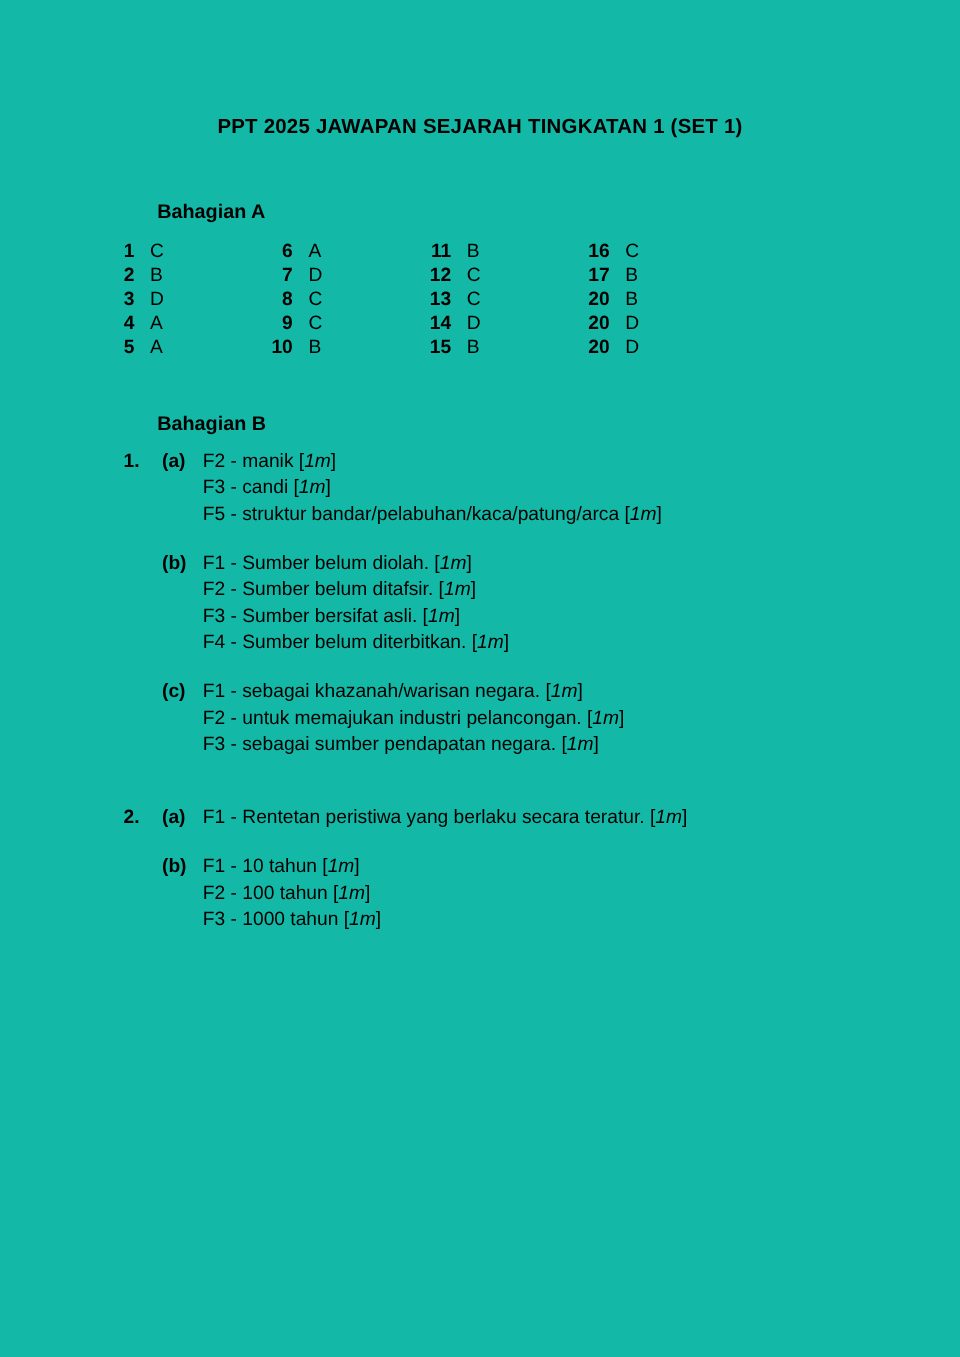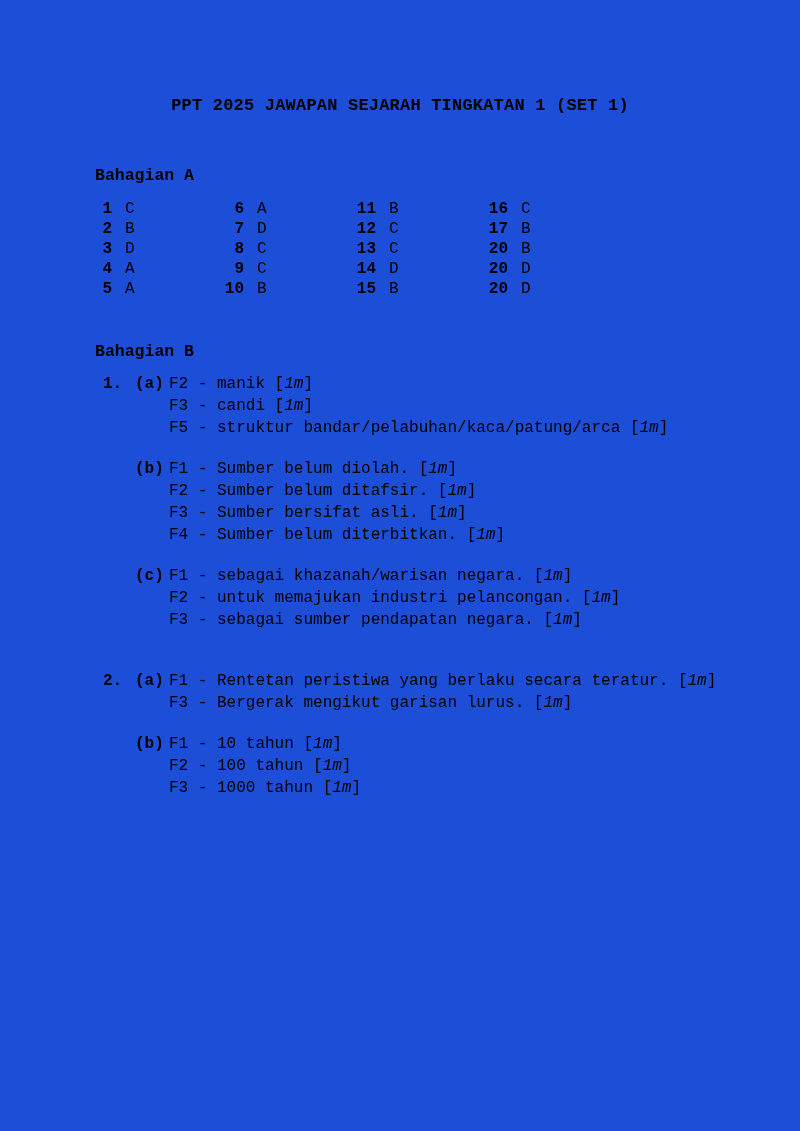--- a/index.html
+++ b/index.html
@@ -7,9 +7,9 @@
     position: relative;
     width: 800px;
     height: 1131px;
-    background: #1d4ed8;
+    background: #14b8a6;
     color: #000000;
-    font-family: Liberation Mono, monospace;
+    font-family: Liberation Sans, sans-serif;
     font-size: 16px;
     overflow: hidden;
   }

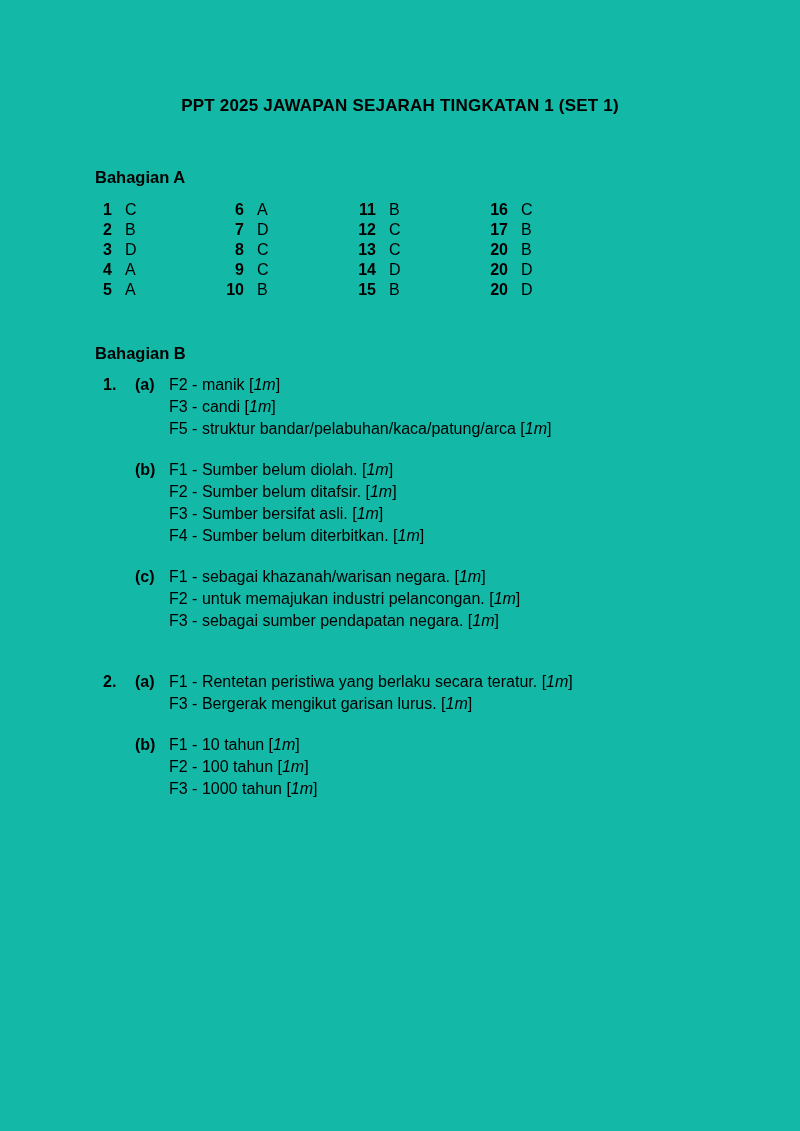--- a/index.html
+++ b/index.html
@@ -16,7 +16,7 @@
   .title-wrap { padding-top: 96px; text-align: center; }
   .doc-title { font-weight: bold; font-size: 17px; letter-spacing: 0.2px; }
   .content { padding-left: 95px; padding-right: 50px; }
-  .section-heading { font-weight: bold; font-size: 16.5px; line-height: 18px; }
+  .section-heading { font-weight: bold; font-size: 16.5px; line-height: 18px; margin-left: 36px; }
   .heading-a { padding-top: 52px; }
   .heading-b { padding-top: 44px; }
   

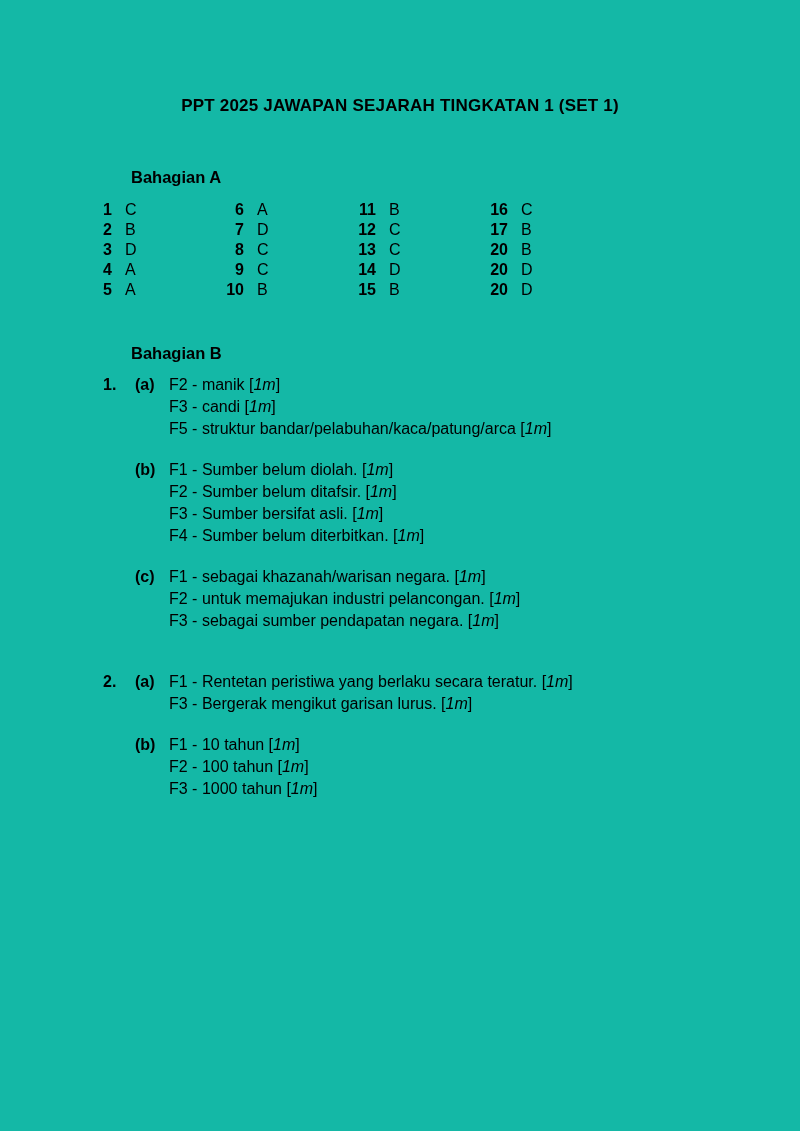--- a/index.html
+++ b/index.html
@@ -176,7 +176,6 @@
               <div class="part-label">(a)</div>
               <div class="part-lines">
                 <div class="line">F1 - Rentetan peristiwa yang berlaku secara teratur. [<em>1m</em>]</div>
-                <div class="line">F3 - Bergerak mengikut garisan lurus. [<em>1m</em>]</div>
               </div>
             </div>
             <div class="part">

